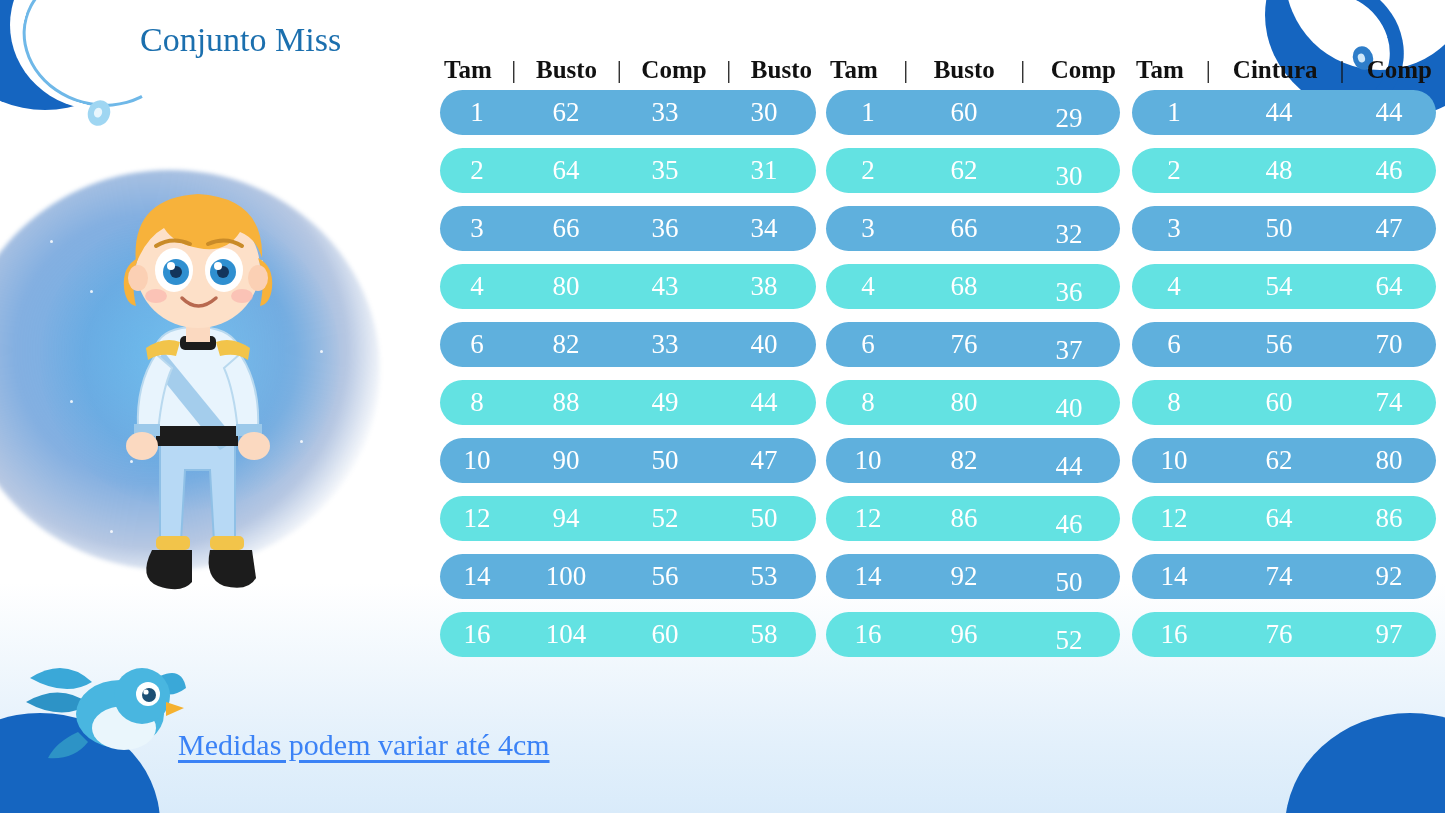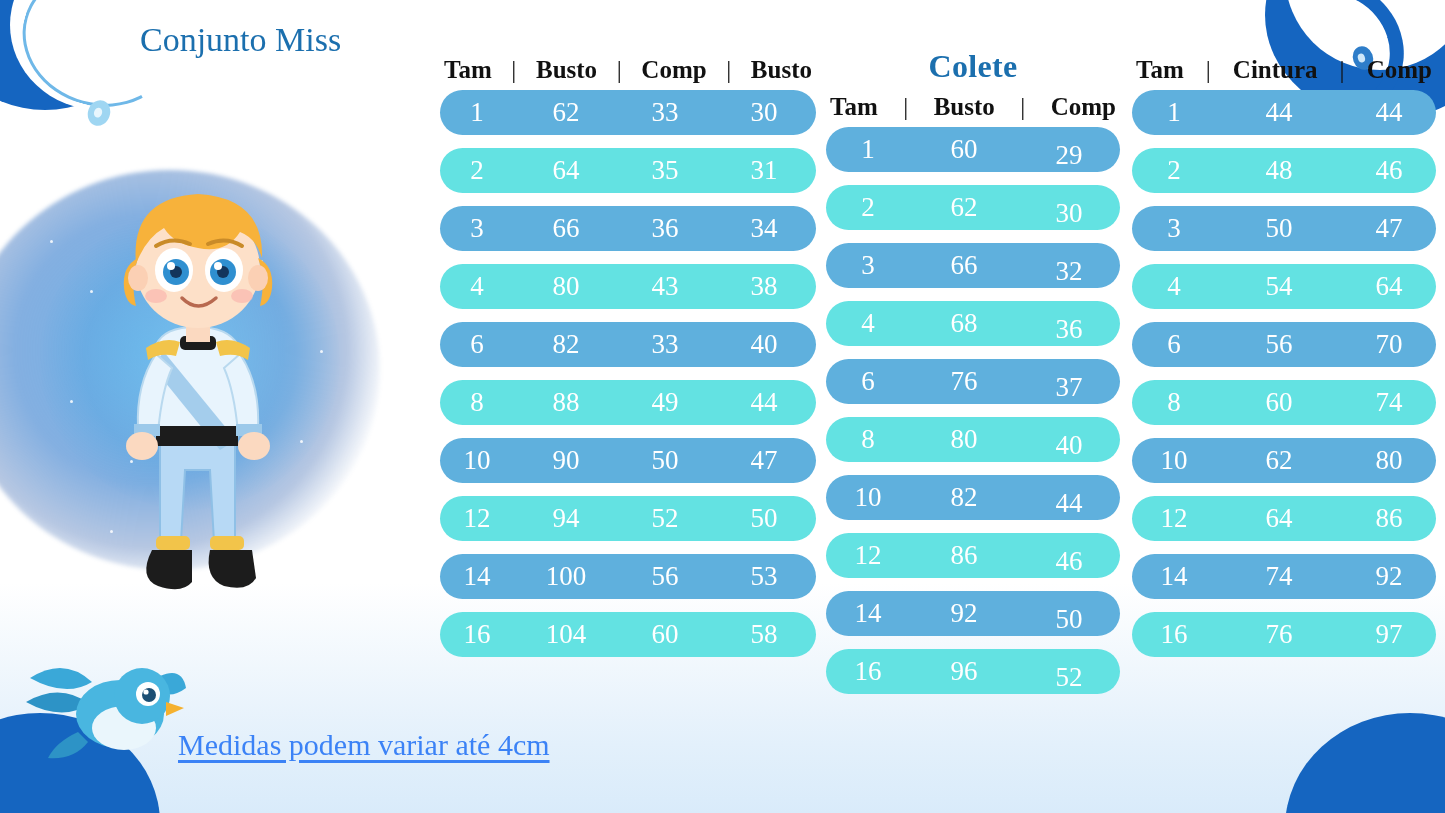--- a/index.html
+++ b/index.html
@@ -446,7 +446,6 @@
 </div>
 
 <div class="table t-colete">
-  <div class="table-title">Colete</div>
   <div class="table-head">
     <span>Tam</span>
     <span class="sep">|</span>

